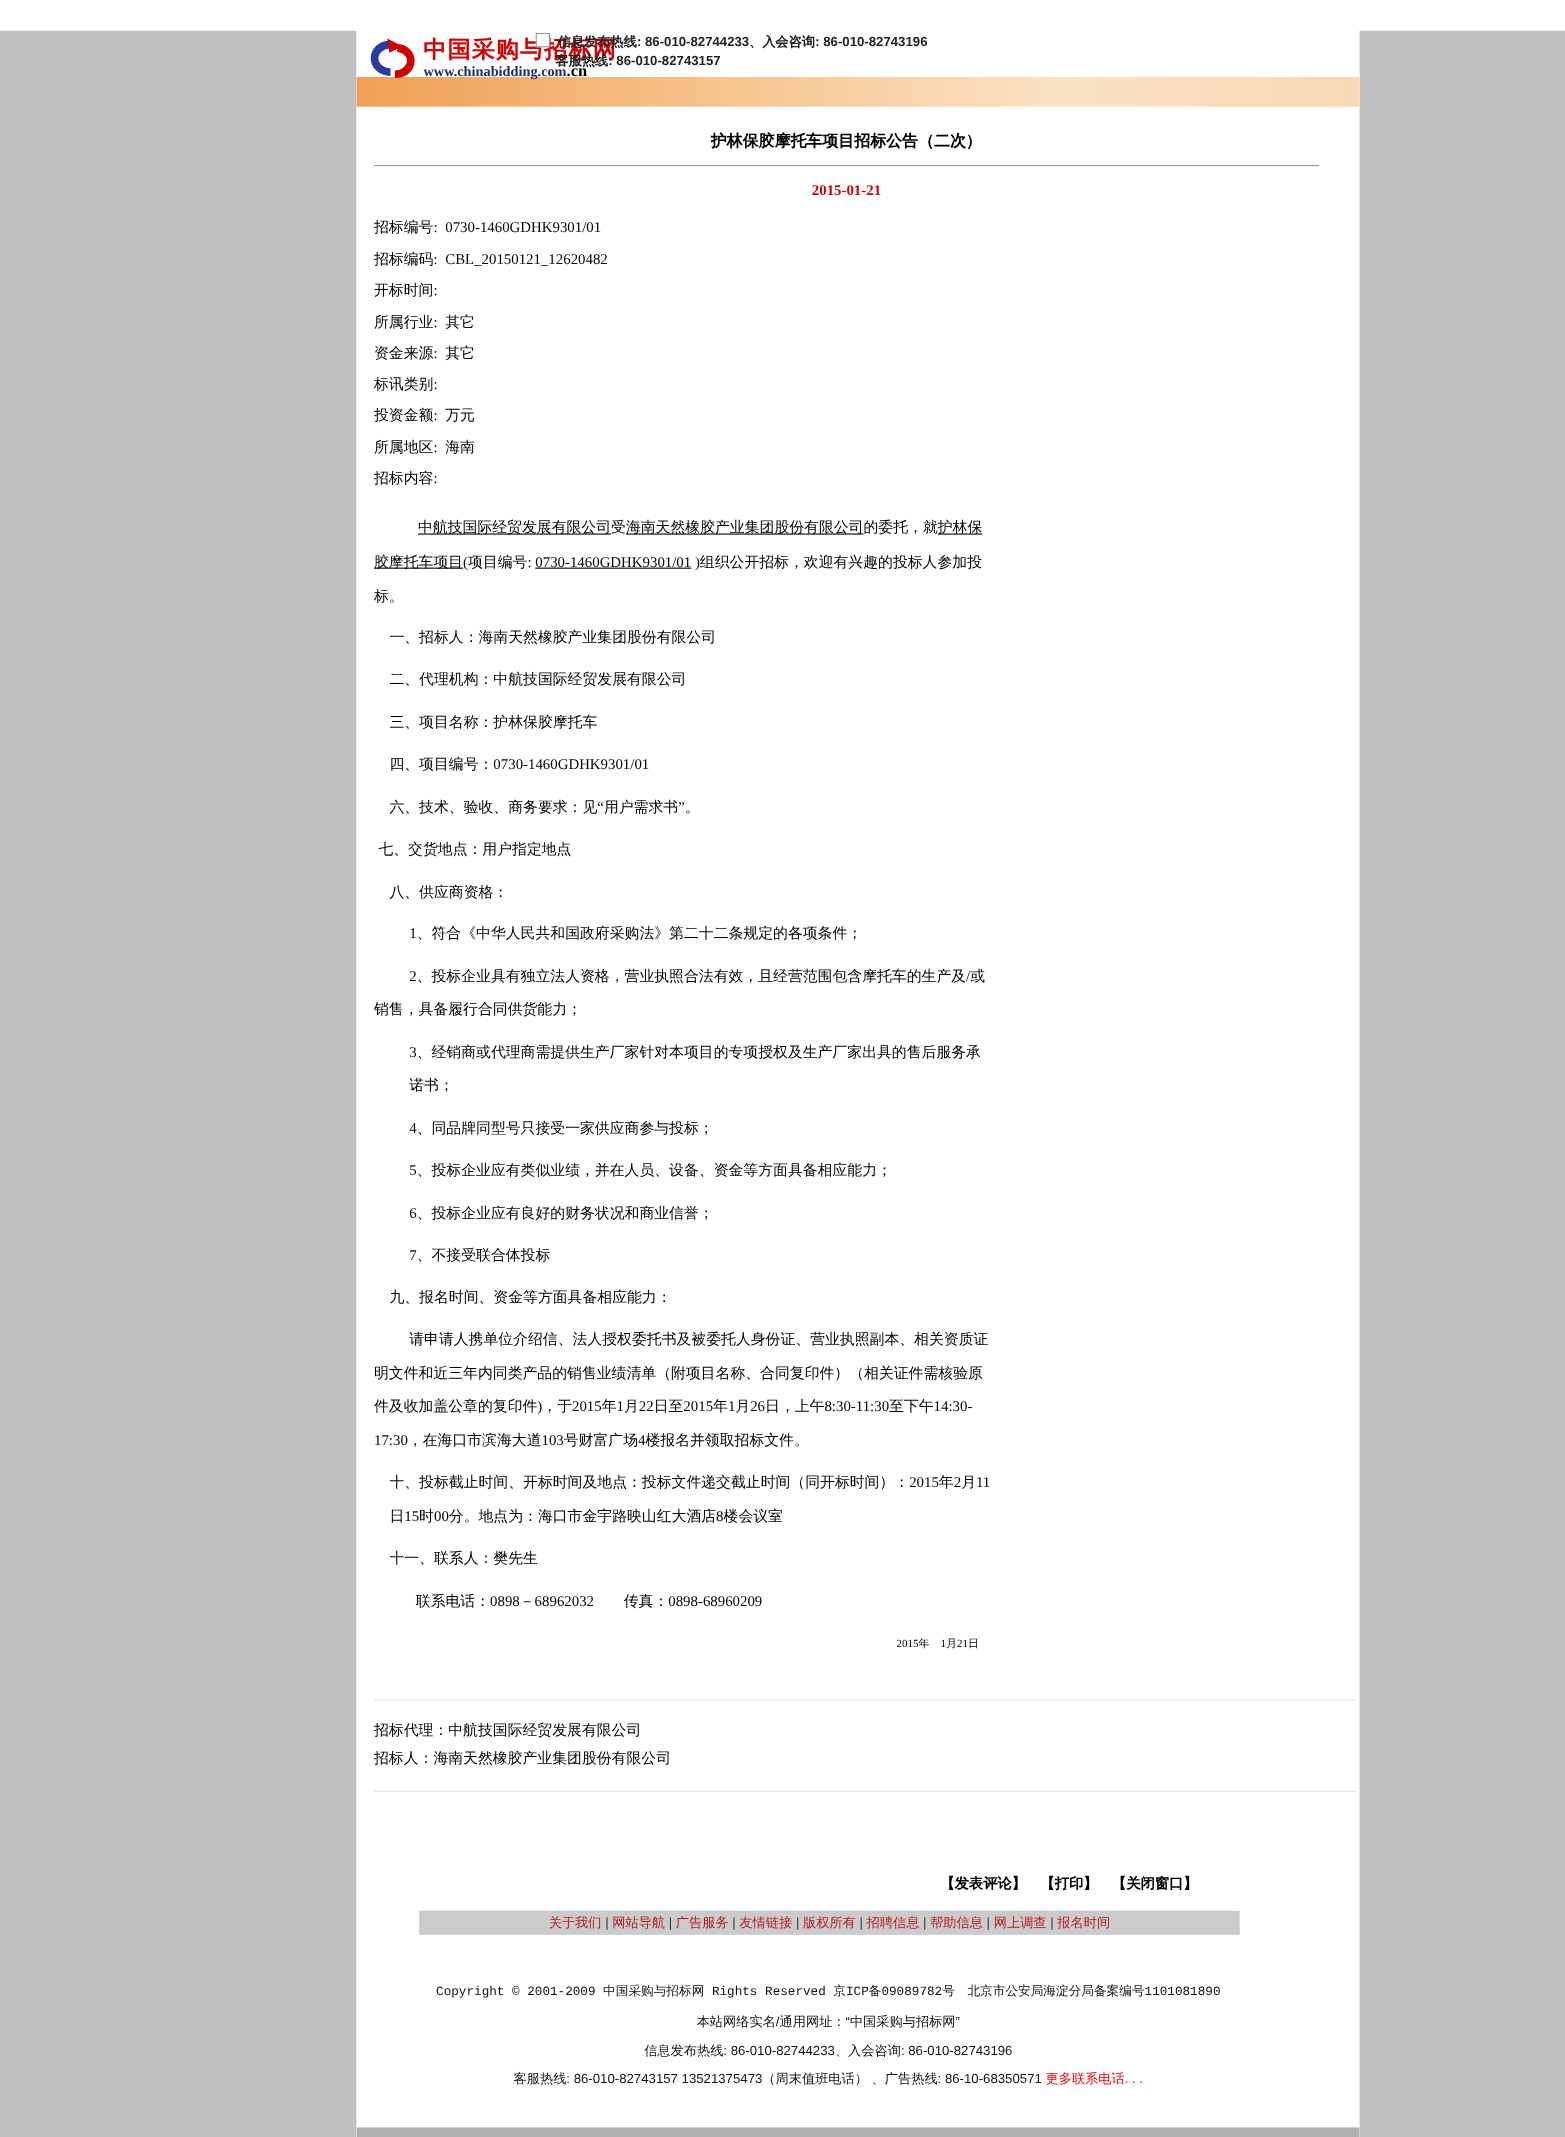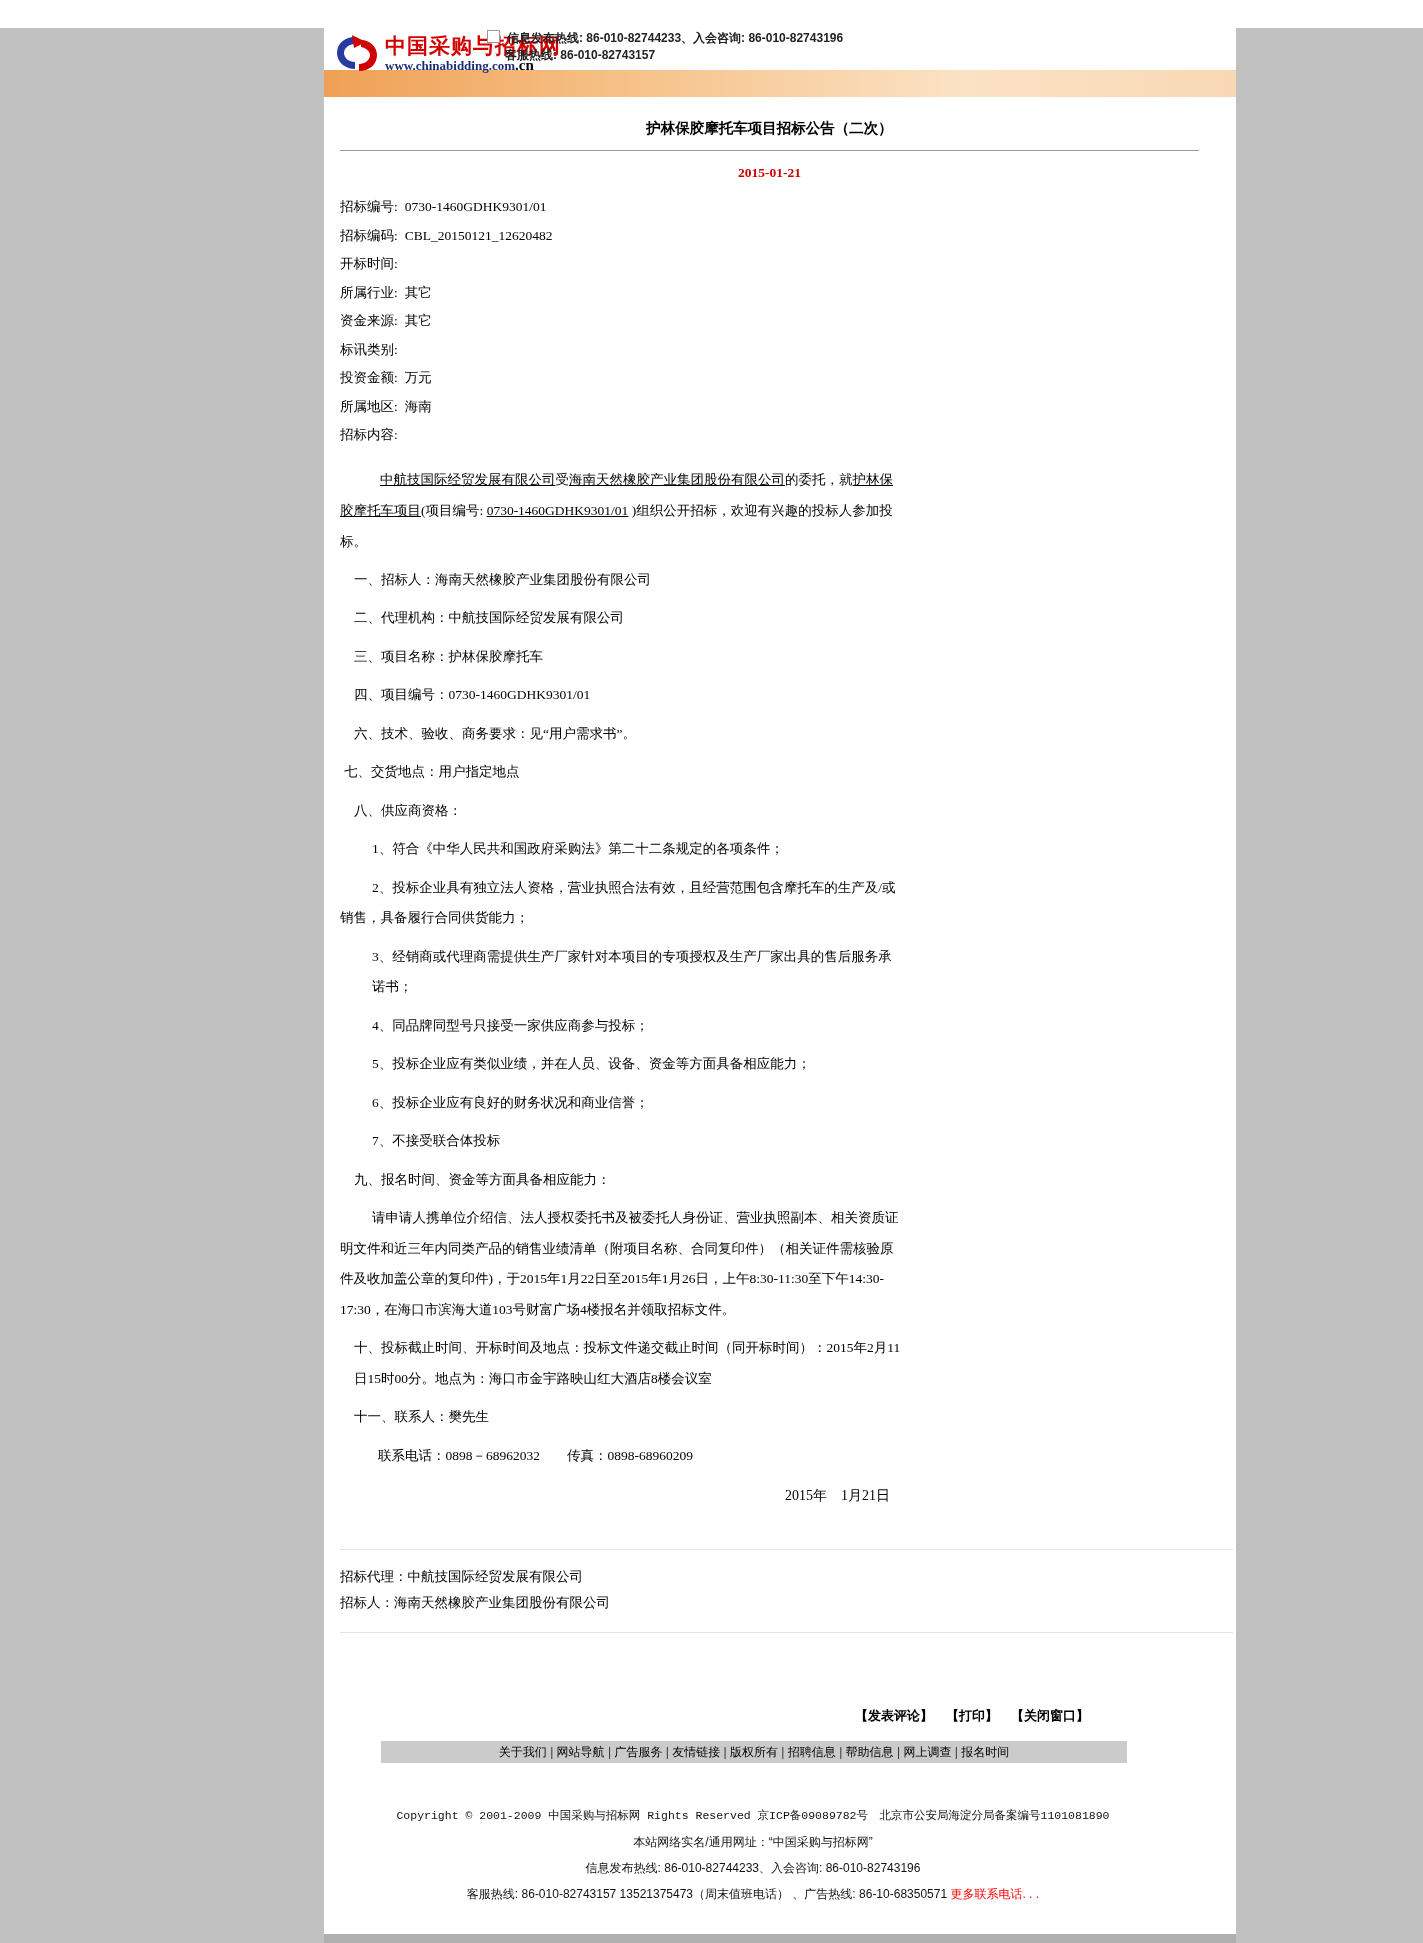--- a/index.html
+++ b/index.html
@@ -41,7 +41,7 @@
   .sec.lv2{padding-left:32px;}
   .sec.lv3{padding-left:38px;}
   .sec.para{text-indent:32px;}
-  .sign-date{text-align:right;padding-right:15px;margin-top:16px;font-size:14px;}
+  .sign-date{text-align:right;padding-right:15px;margin-top:16px;font-size:10px;}
 
   .agent-block{margin:44px 3px 0 16px;border-top:1px solid #e4e4e4;border-bottom:1px solid #e4e4e4;
     padding:14px 0 16px 0;font-family:"Liberation Serif",serif;}

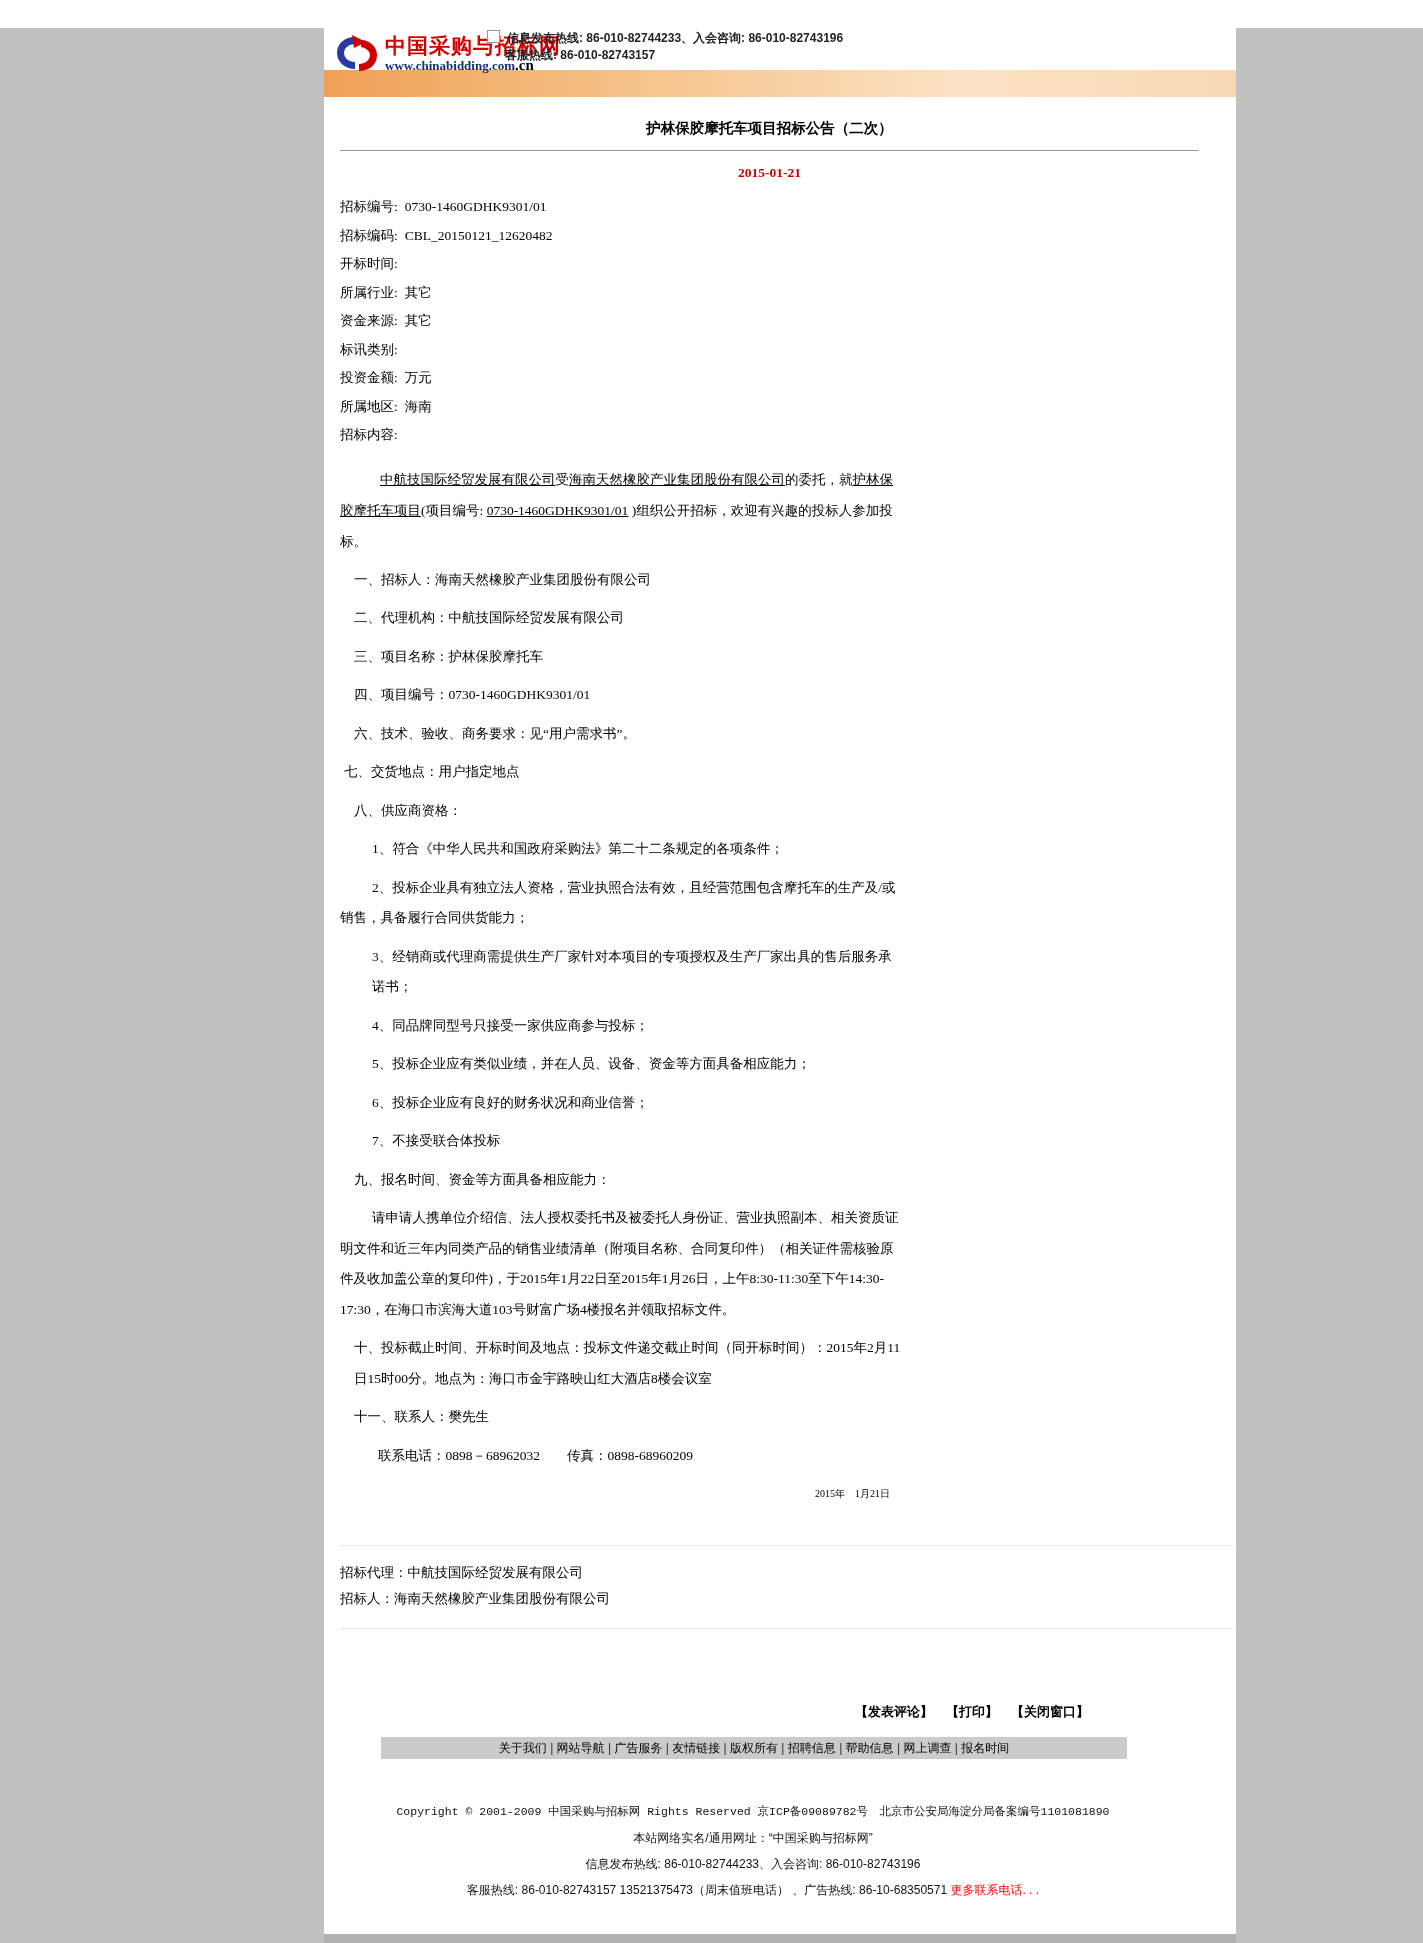--- a/index.html
+++ b/index.html
@@ -51,7 +51,7 @@
   .actions{margin:74px 147px 0 0;text-align:right;font-weight:bold;font-size:13px;font-family:"Liberation Serif",serif;}
   .actions .action{cursor:pointer;}
   .fnav{margin:16px 109px 0 57px;background:#cbcbcb;height:22px;line-height:22px;text-align:center;font-size:12px;color:#111;white-space:nowrap;}
-  .fnav a{color:#000000;text-decoration:none;cursor:pointer;}
+  .fnav a{color:#b91c1c;text-decoration:none;cursor:pointer;}
   .fnav .list-sep{color:#333;}
   .fcredits{margin:40px 54px 0 0;text-align:center;font-size:12px;line-height:26px;color:#111;}
   .copyright{font-family:"Liberation Mono",monospace;font-size:11.5px;}

